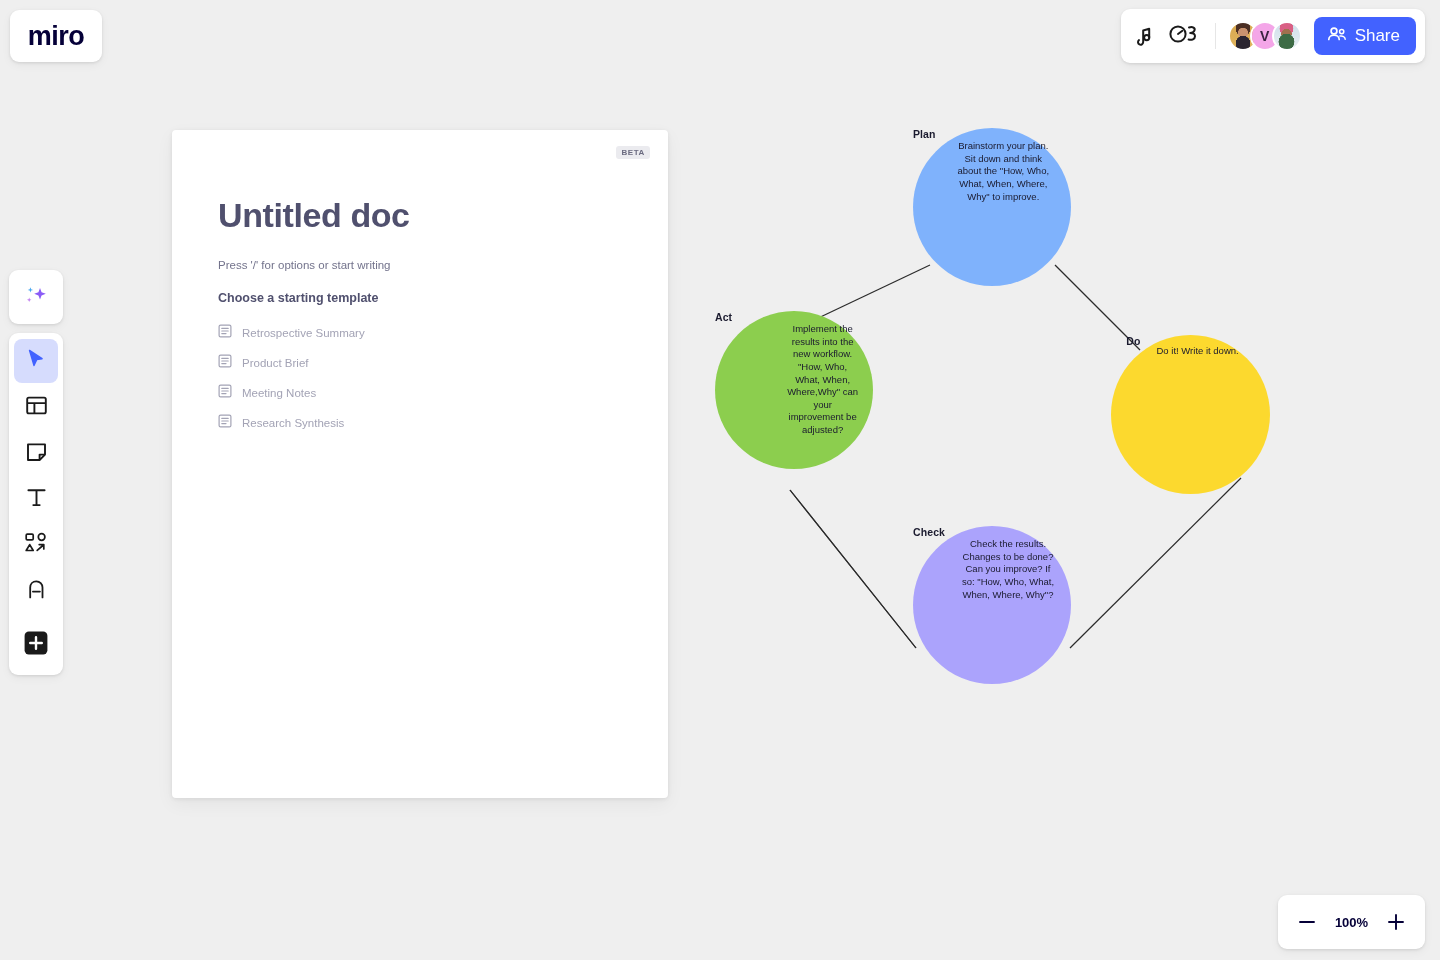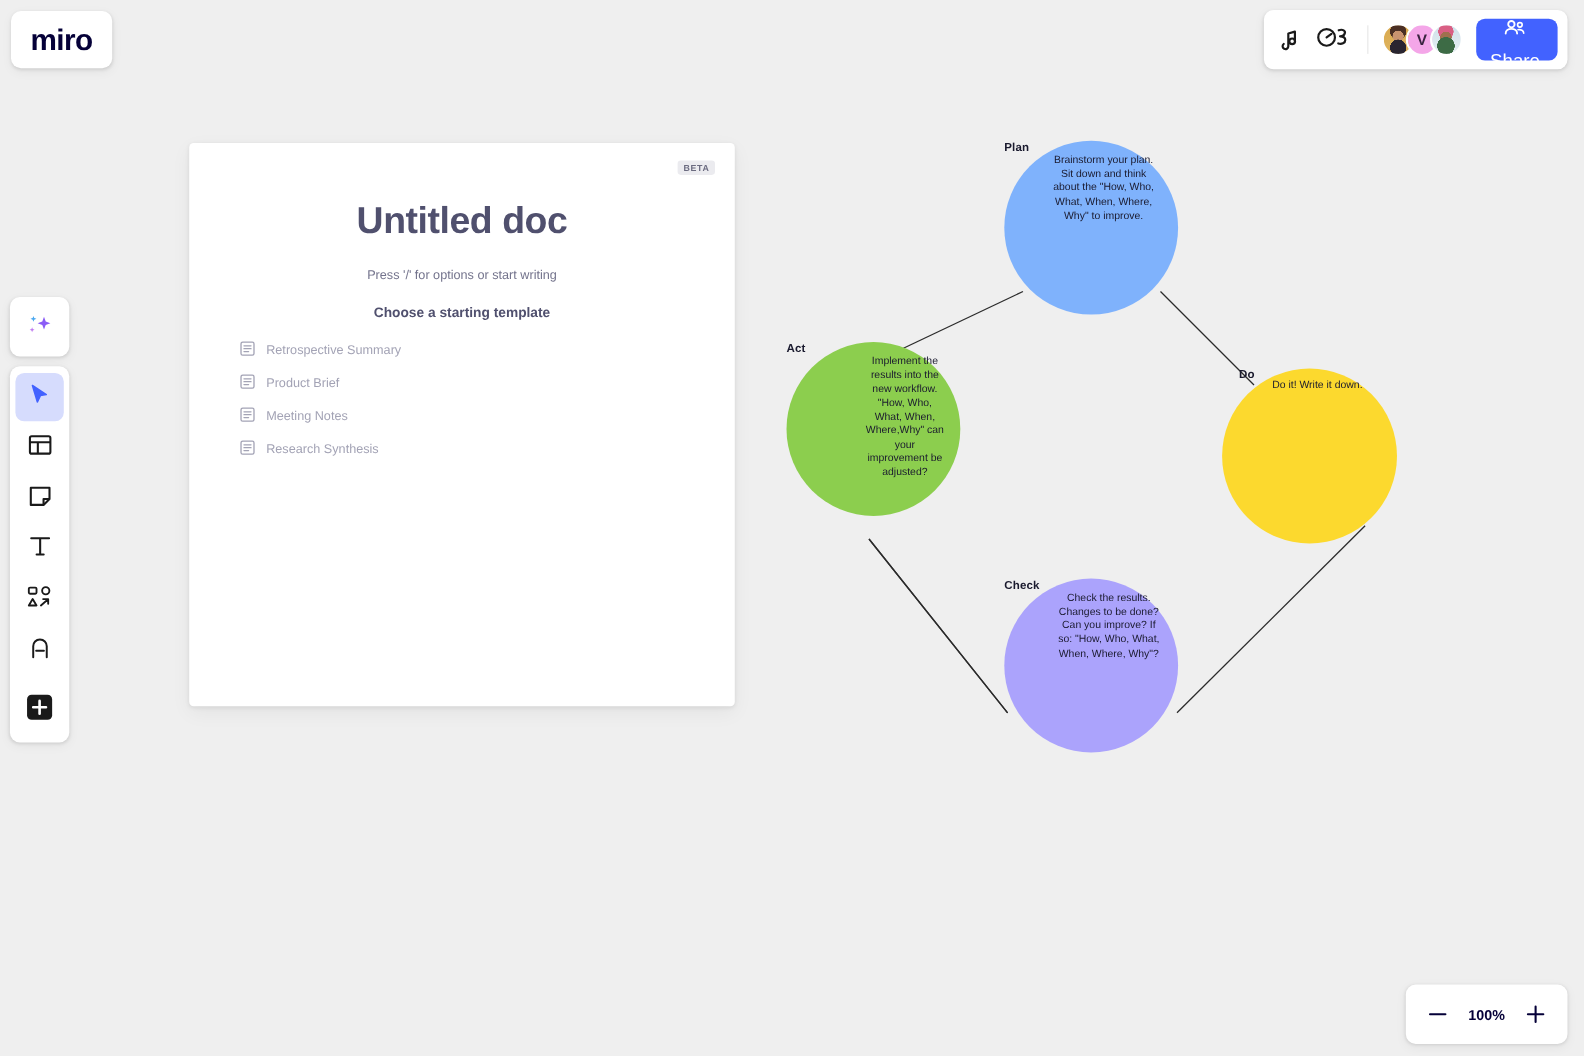--- a/index.html
+++ b/index.html
@@ -109,7 +109,6 @@
     font-size: 17px;
     font-family: "Liberation Sans", sans-serif;
     cursor: pointer;
-    flex-direction: column;
   }
 
   

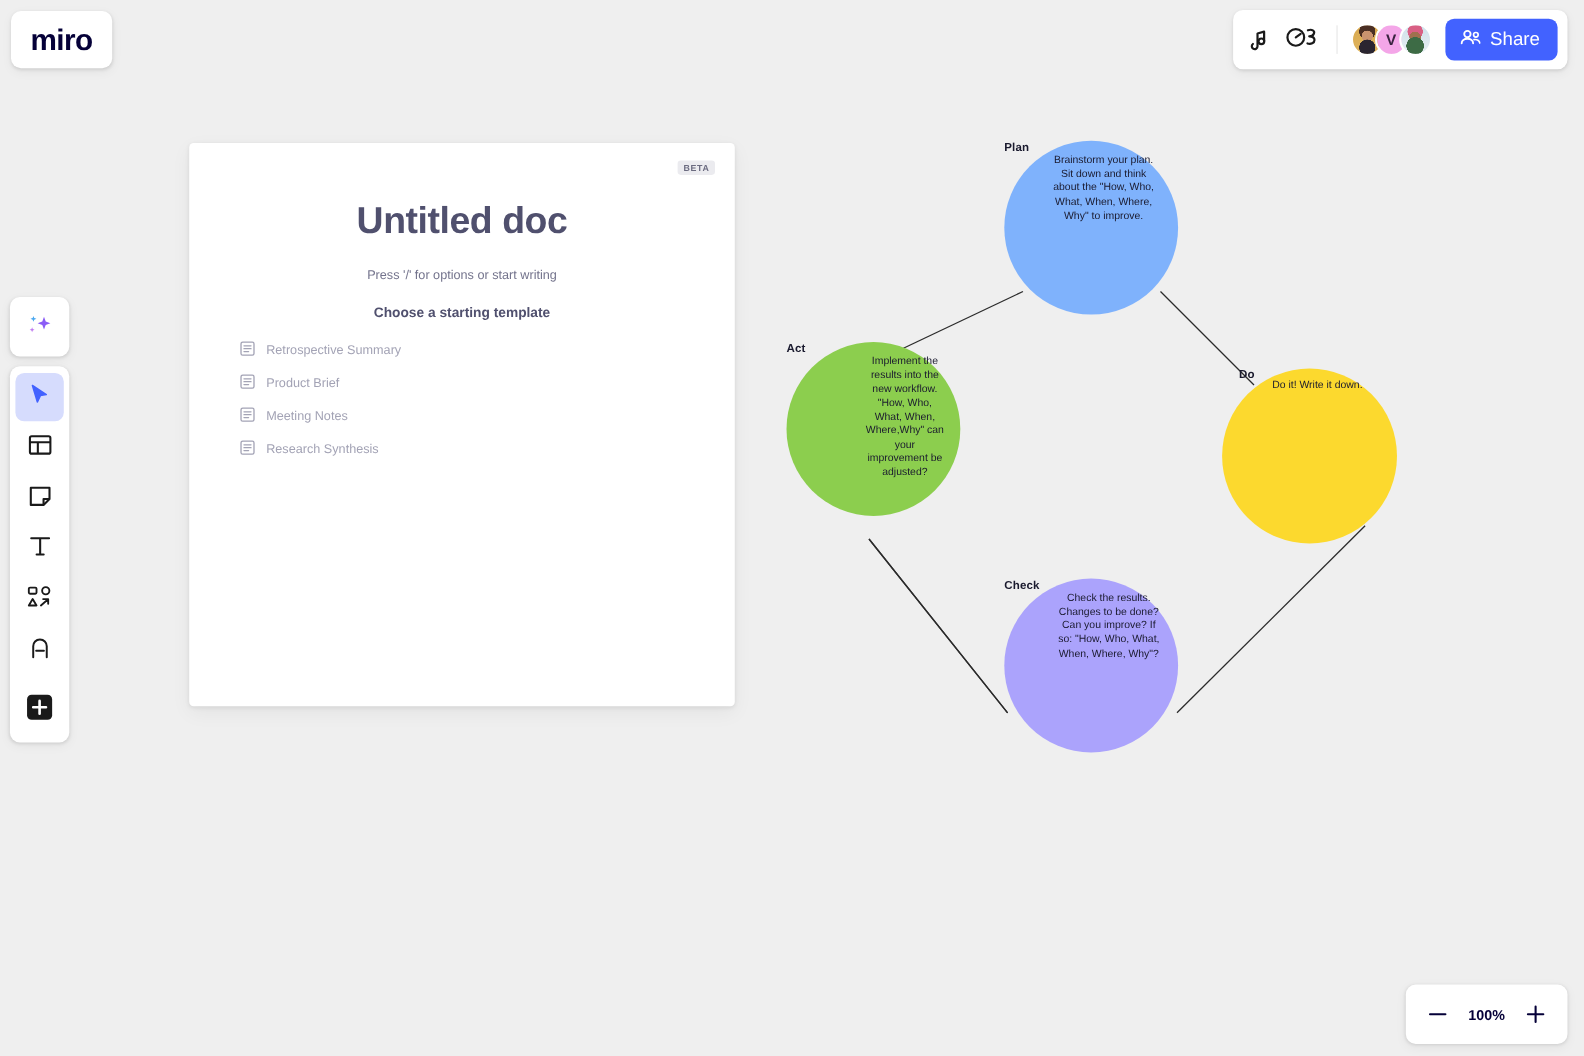--- a/index.html
+++ b/index.html
@@ -159,12 +159,11 @@
     left: 172px;
     top: 130px;
     width: 496px;
-    height: 512px;
+    height: 668px;
     background: #ffffff;
     border-radius: 4px;
     box-shadow: 0 1px 4px rgba(0,0,0,0.08), 0 6px 18px rgba(0,0,0,0.05);
-    padding: 42px 46px;
-    text-align: center;
+    padding: 56px 46px;
   }
   .beta-badge {
     position: absolute;

